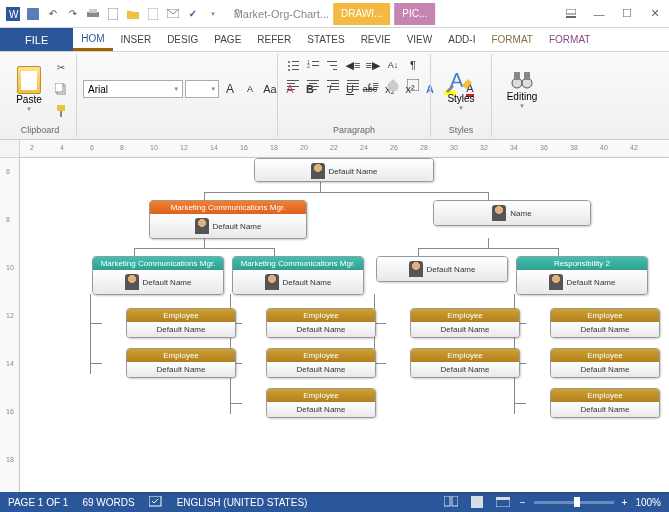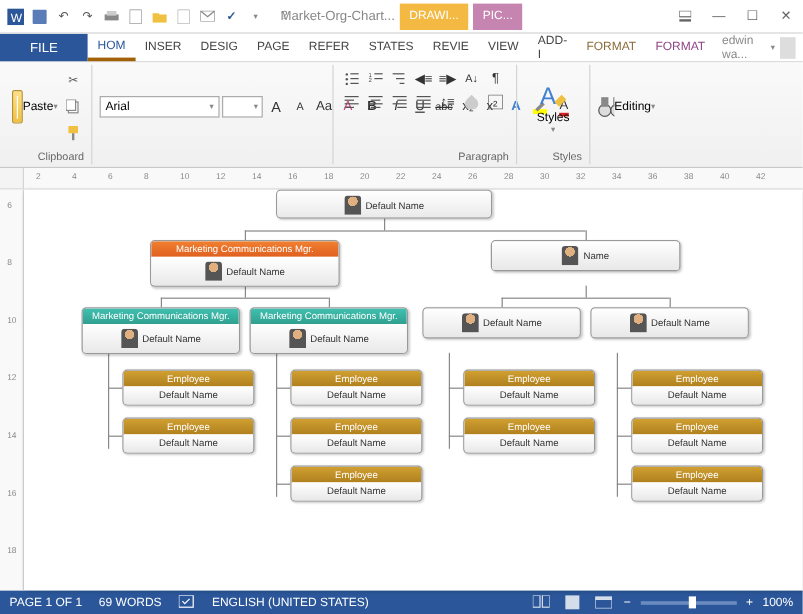--- a/index.html
+++ b/index.html
@@ -159,11 +159,6 @@
   <div class="rtab">ADD-I</div>
   <div class="rtab ctx-format">FORMAT</div>
   <div class="rtab ctx-format2">FORMAT</div>
-  <div class="user-area">
-    <span>edwin wa...</span>
-    <span class="caret">▾</span>
-    <div class="avatar"></div>
-  </div>
 </div>
 
 <div class="ribbon">

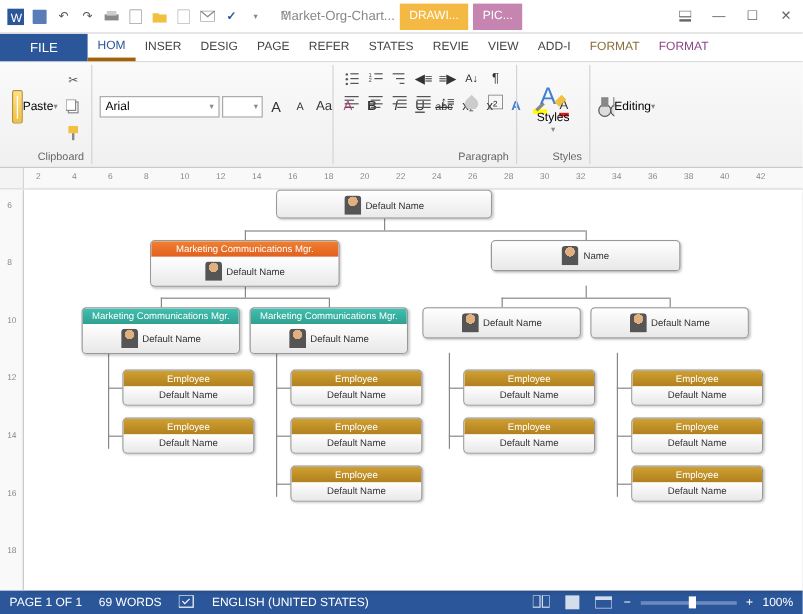--- a/index.html
+++ b/index.html
@@ -33,7 +33,7 @@
 .rgroup { border-right:1px solid #d4d4d4; padding:2px 6px; display:flex; flex-direction:column; justify-content:space-between; }
 .rgroup-label { font-size:9px; color:#666; text-align:right; padding-top:2px; }
 .clip-body { display:flex; gap:4px; height:66px; }
-.paste { display:flex; flex-direction:row; align-items:center; justify-content:center; width:38px; cursor:pointer; }
+.paste { display:flex; flex-direction:column; align-items:center; justify-content:center; width:38px; cursor:pointer; }
 .paste-icon { width:24px; height:28px; background:linear-gradient(#ffe08a,#f0c040); border:1px solid #b89030; border-radius:2px; position:relative; }
 .paste-icon::before { content:""; position:absolute; top:4px; left:3px; right:3px; bottom:3px; background:#fff; }
 .clip-side { display:flex; flex-direction:column; justify-content:space-around; }

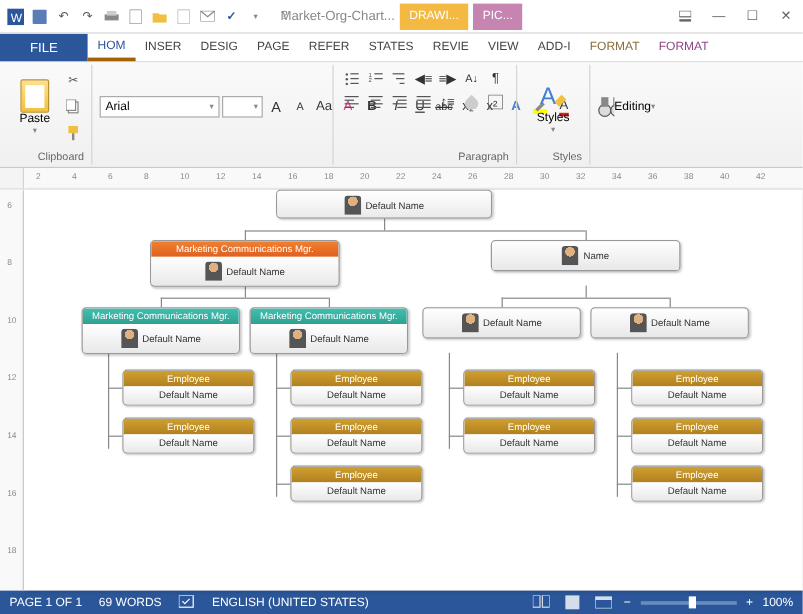--- a/index.html
+++ b/index.html
@@ -45,7 +45,7 @@
 .fb { width:18px; height:18px; display:flex; align-items:center; justify-content:center; cursor:pointer; font-size:11px; color:#333; border:1px solid transparent; }
 .para-body { display:flex; flex-direction:column; gap:2px; height:66px; width:140px; }
 .styles-body { display:flex; flex-direction:column; align-items:center; justify-content:center; width:48px; height:66px; cursor:pointer; }
-.edit-body { display:flex; flex-direction:row; align-items:center; justify-content:center; width:48px; height:66px; cursor:pointer; }
+.edit-body { display:flex; flex-direction:column; align-items:center; justify-content:center; width:48px; height:66px; cursor:pointer; }
 
 
 .ruler-area { display:flex; height:18px; background:#f4f4f4; border-bottom:1px solid #d4d4d4; }

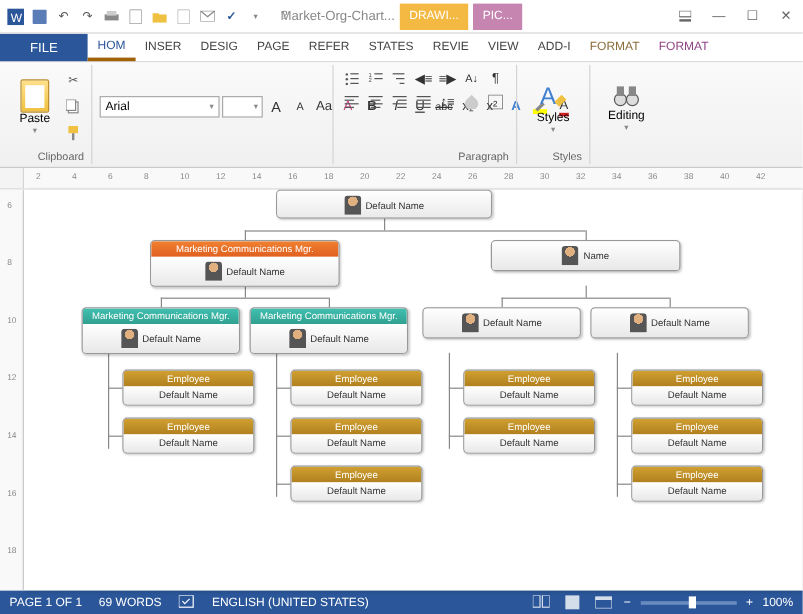--- a/index.html
+++ b/index.html
@@ -31,7 +31,7 @@
 
 .ribbon { height:88px; background:linear-gradient(#fafafa,#f0f0f0); border-bottom:1px solid #c9c9c9; display:flex; padding:2px 4px; }
 .rgroup { border-right:1px solid #d4d4d4; padding:2px 6px; display:flex; flex-direction:column; justify-content:space-between; }
-.rgroup-label { font-size:9px; color:#666; text-align:right; padding-top:2px; }
+.rgroup-label { font-size:9px; color:#666; text-align:center; padding-top:2px; }
 .clip-body { display:flex; gap:4px; height:66px; }
 .paste { display:flex; flex-direction:column; align-items:center; justify-content:center; width:38px; cursor:pointer; }
 .paste-icon { width:24px; height:28px; background:linear-gradient(#ffe08a,#f0c040); border:1px solid #b89030; border-radius:2px; position:relative; }

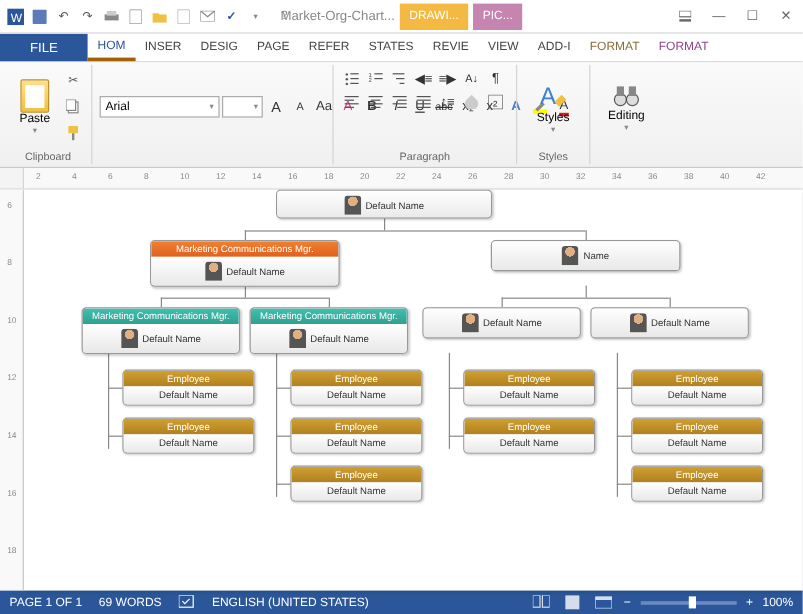--- a/index.html
+++ b/index.html
@@ -58,7 +58,7 @@
 .vruler { width:20px; background:#f9f9f9; border-right:1px solid #d4d4d4; position:relative; font-size:7px; color:#888; }
 .vtick { position:absolute; left:6px; }
 .page { flex:1; background:#fff; box-shadow:1px 1px 4px rgba(0,0,0,0.2); position:relative; overflow:hidden; }
-.orgbox { position:absolute; border:1px solid #999; border-radius:4px; overflow:hidden; box-shadow:1px 1px 2px rgba(0,0,0,0.2); background:#fff; }
+.orgbox { position:absolute; border:1px solid #999; border-radius:4px; overflow:hidden; box-shadow:1px 1px 2px rgba(0,0,0,0.2); background:#fff;margin-left:24px; }
 .orgbox .hdr { font-size:8px; color:#fff; text-align:center; padding:2px; }
 .orgbox .body { font-size:8px; color:#333; text-align:center; padding:4px 2px; display:flex; align-items:center; justify-content:center; gap:4px; background:linear-gradient(#fff,#e8e8e8); }
 .person { width:14px; height:16px; display:inline-block; background:radial-gradient(circle at 50% 30%, #e0b080 30%, transparent 31%), linear-gradient(#555 60%,#555); border-radius:3px 3px 0 0; }

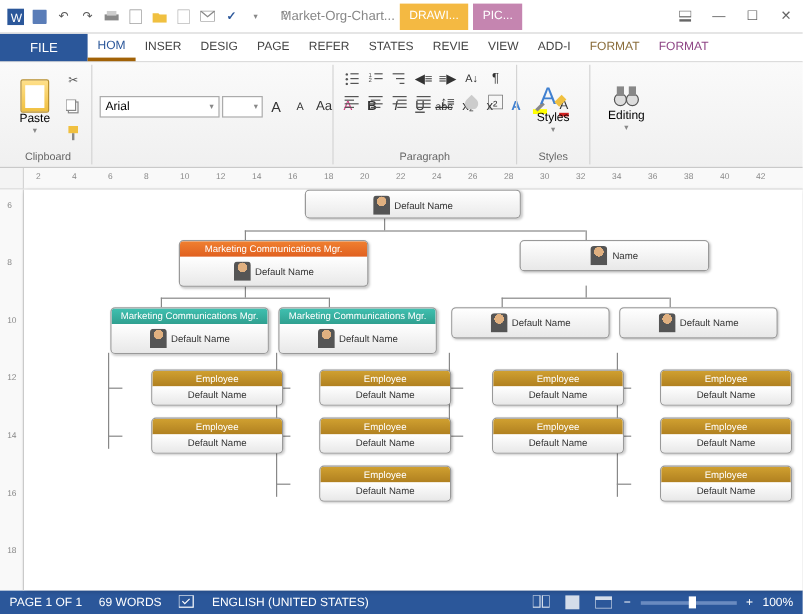--- a/index.html
+++ b/index.html
@@ -451,6 +451,7 @@
         </div>
     </div>
     <div class="orgbox" style="left:472px;top:98px;width:132px;">
+      <div class="hdr hdr-teal">Responsibility 2</div>
       <div class="body">
           <span class="person"></span>
           <span>Default Name</span>

